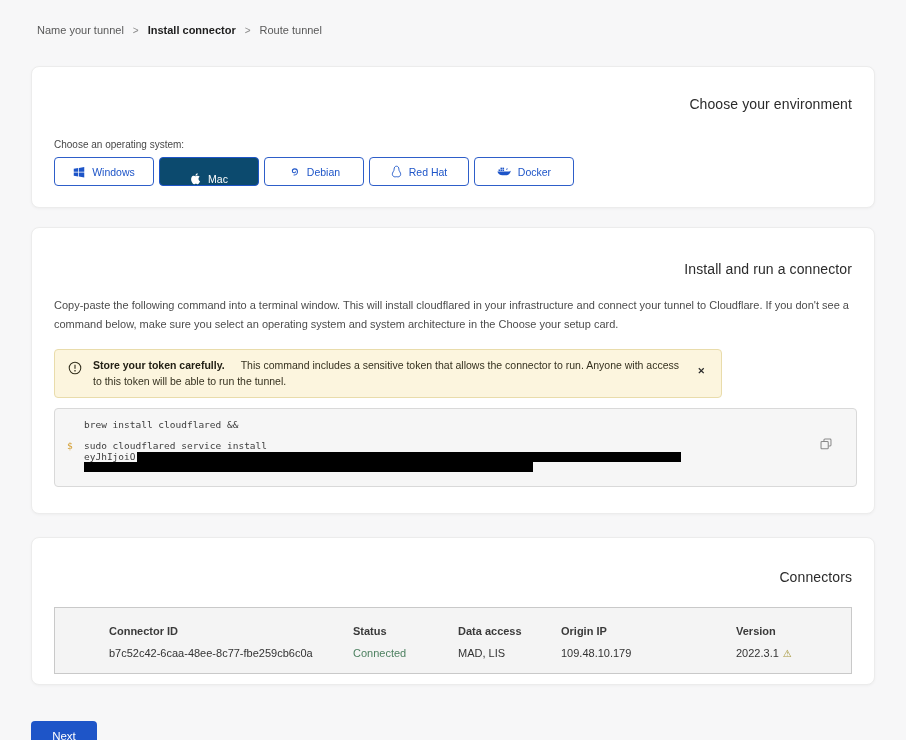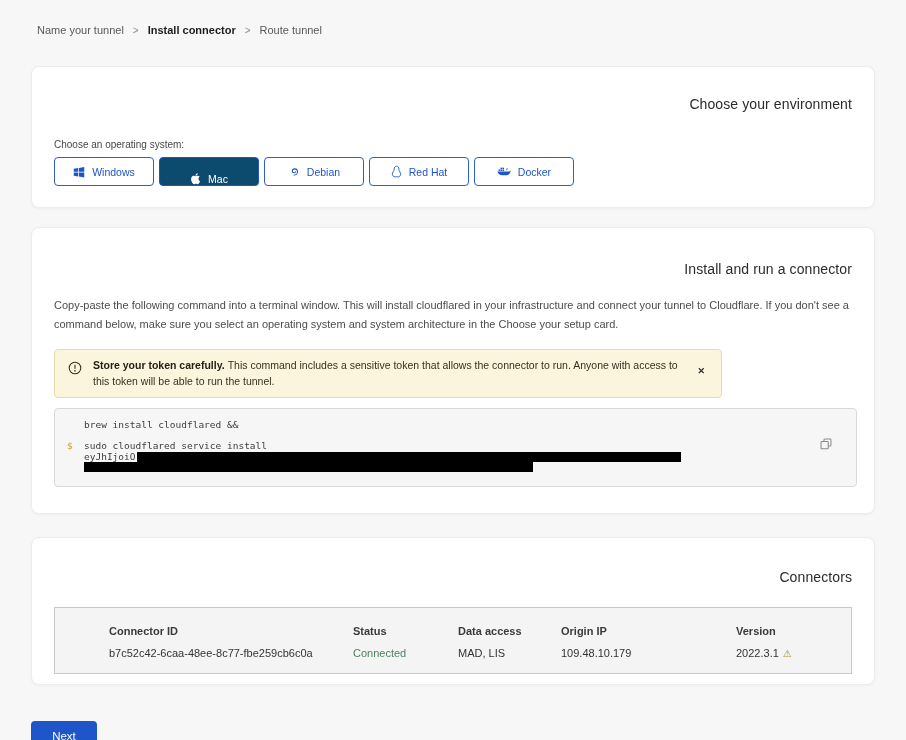--- a/index.html
+++ b/index.html
@@ -80,7 +80,7 @@
   }
   .banner-icon { margin-top: 3px; flex: 0 0 auto; display: inline-flex; }
   .banner-text { flex: 1; font-size: 10.5px; line-height: 1.5; color: #35311f; }
-  .banner-text b { color: #232015; margin-right: 3px; }
+  .banner-text b { color: #232015; margin-right: 16px; }
   .banner-close {
     flex: 0 0 auto;
     margin-top: 6px;

